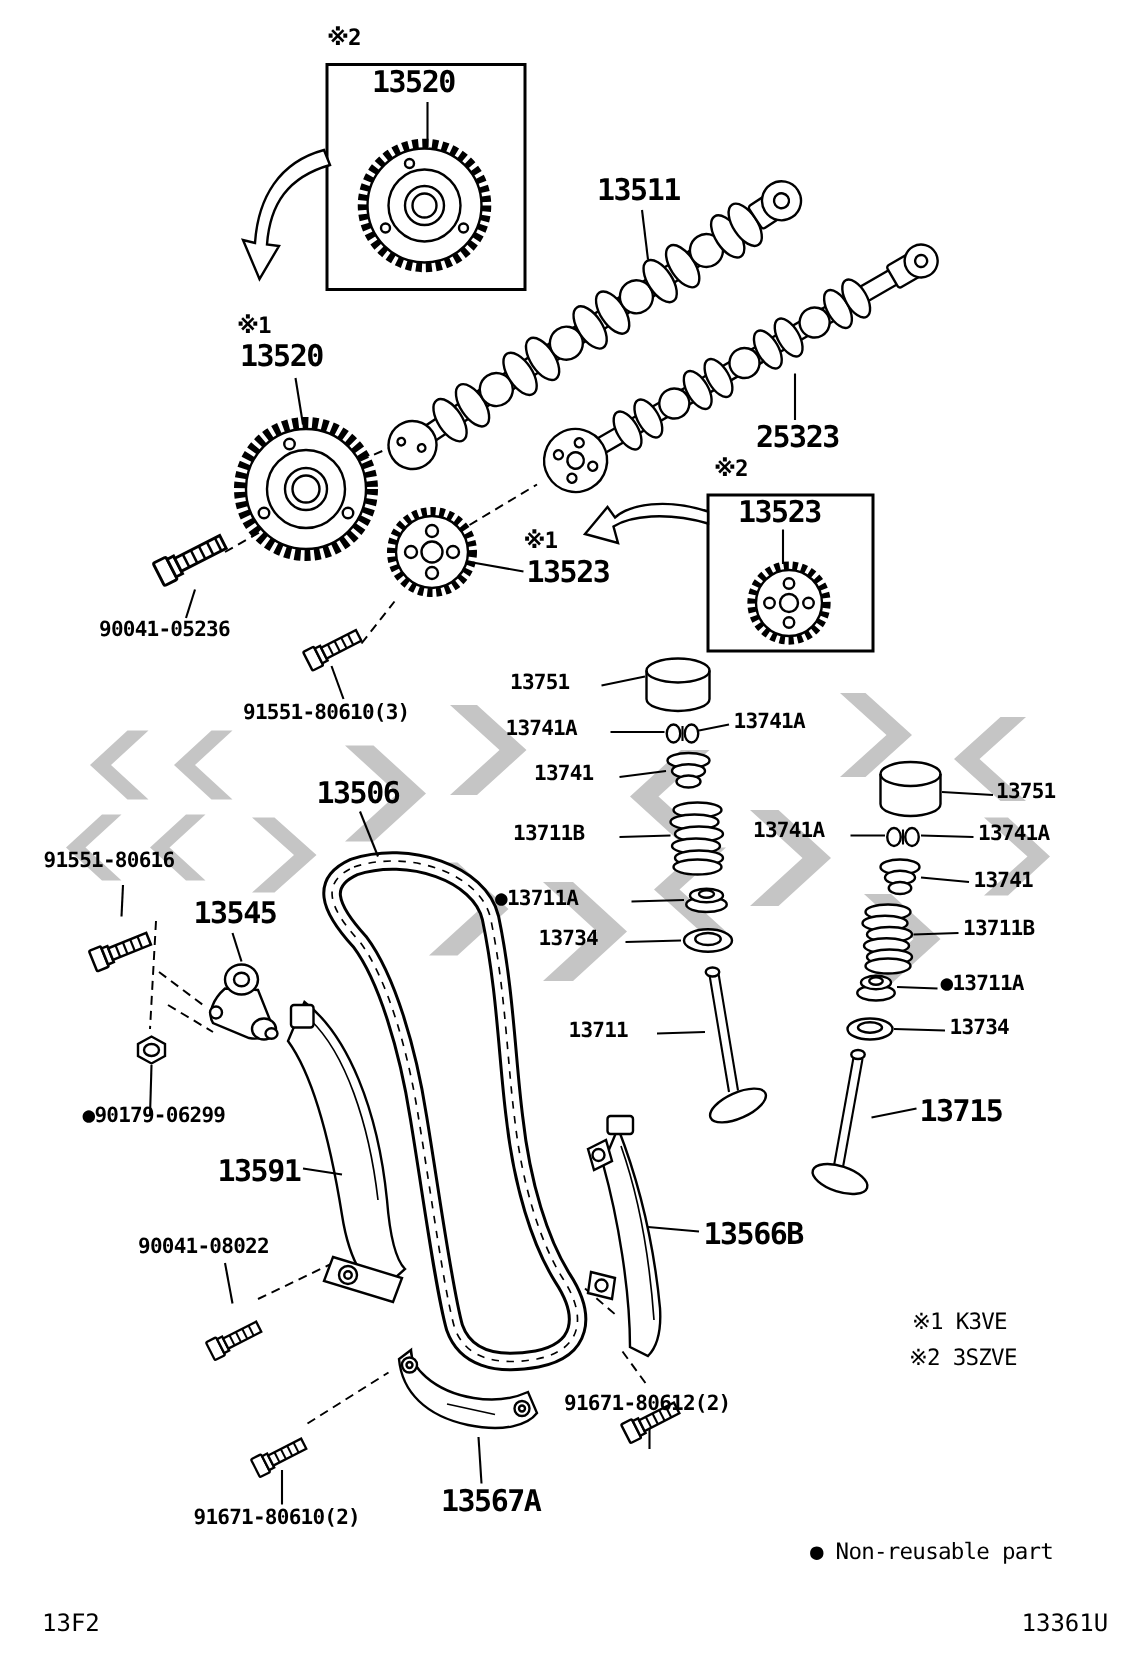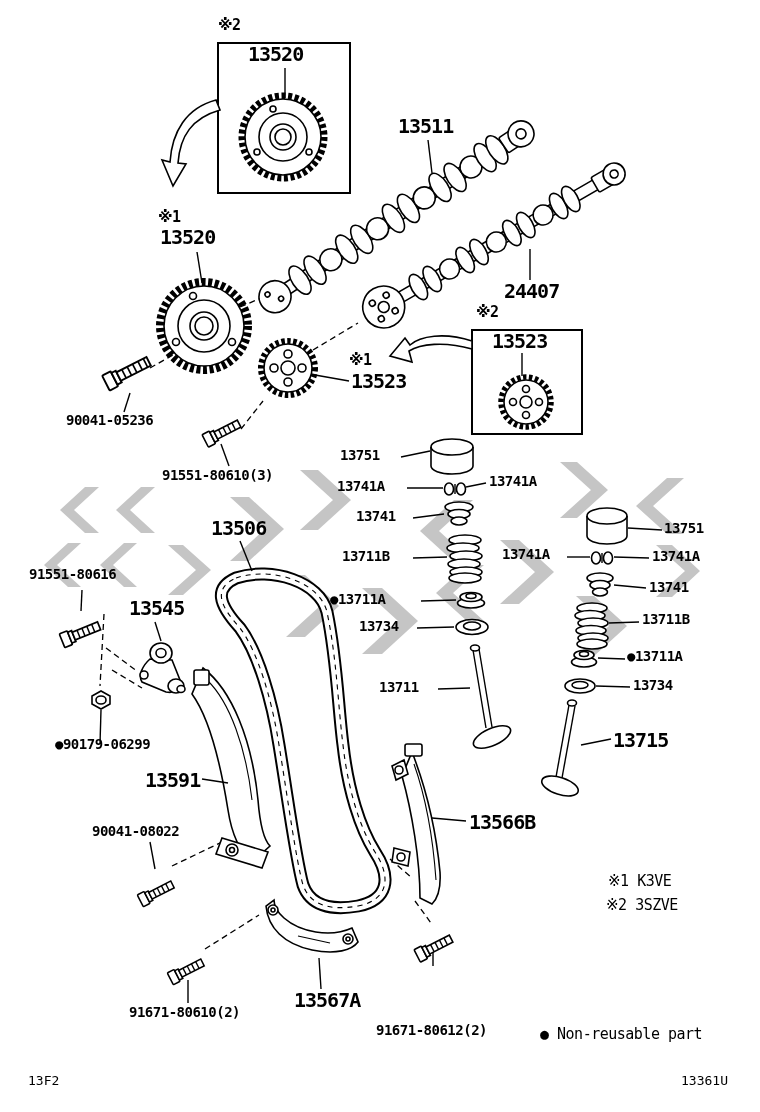--- a/index.html
+++ b/index.html
@@ -383,7 +383,7 @@
       <div class="lbl ref" style="left: 158px; top: 210px;">※1</div>
       <div class="lbl lg" style="left: 160px; top: 227px;">13520</div>
       <div class="lbl lg" style="left: 398px; top: 116px;">13511</div>
-      <div class="lbl lg" style="left: 504px; top: 281px;">24407</div>
+      <div class="lbl lg" style="left: 504px; top: 281px;">25323</div>
       <div class="lbl ref" style="left: 476px; top: 305px;">※2</div>
       <div class="lbl lg" style="left: 492px; top: 331px;">13523</div>
       <div class="lbl ref" style="left: 349px; top: 353px;">※1</div>

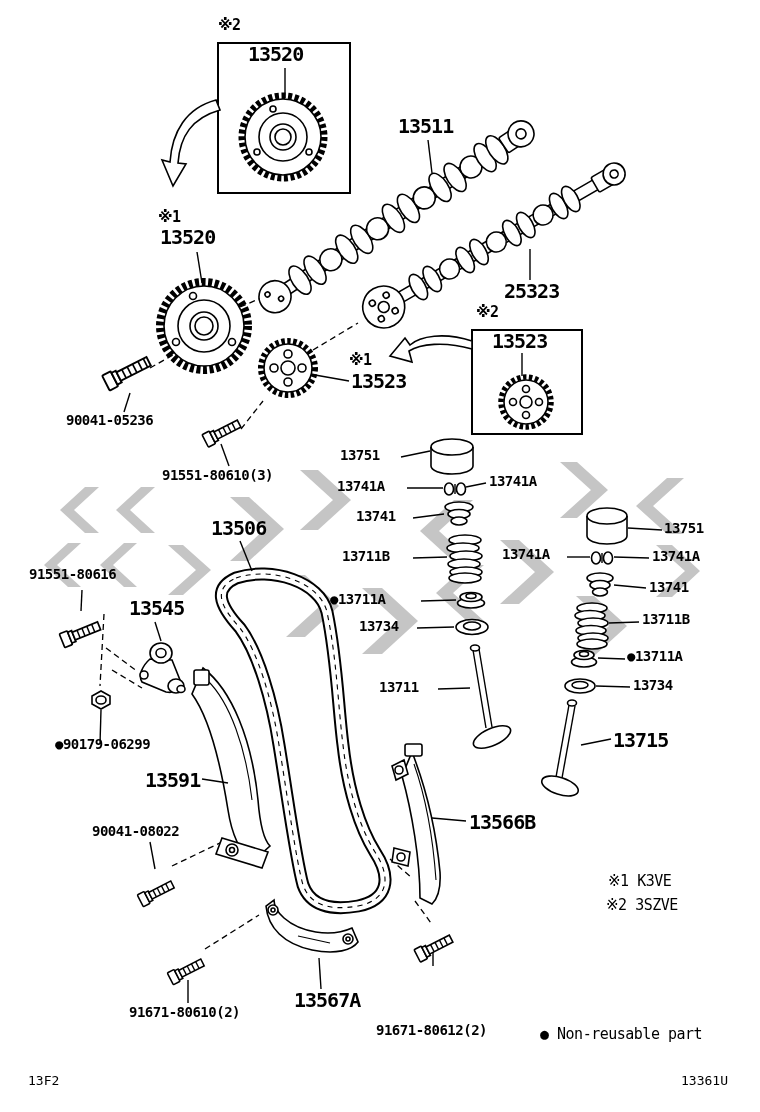--- a/index.html
+++ b/index.html
@@ -413,7 +413,7 @@
       <div class="lbl lg" style="left: 145px; top: 770px;">13591</div>
       <div class="lbl md" style="left: 92px; top: 824px;">90041-08022</div>
       <div class="lbl lg" style="left: 469px; top: 812px;">13566B</div>
-      <div class="lbl md" style="left: 376px; top: 1023px;">91671-80612(2)</div>
+      <div class="lbl md" style="left: 376px; top: 929px;">91671-80612(2)</div>
       <div class="lbl lg" style="left: 294px; top: 990px;">13567A</div>
       <div class="lbl md" style="left: 129px; top: 1005px;">91671-80610(2)</div>
     </div>

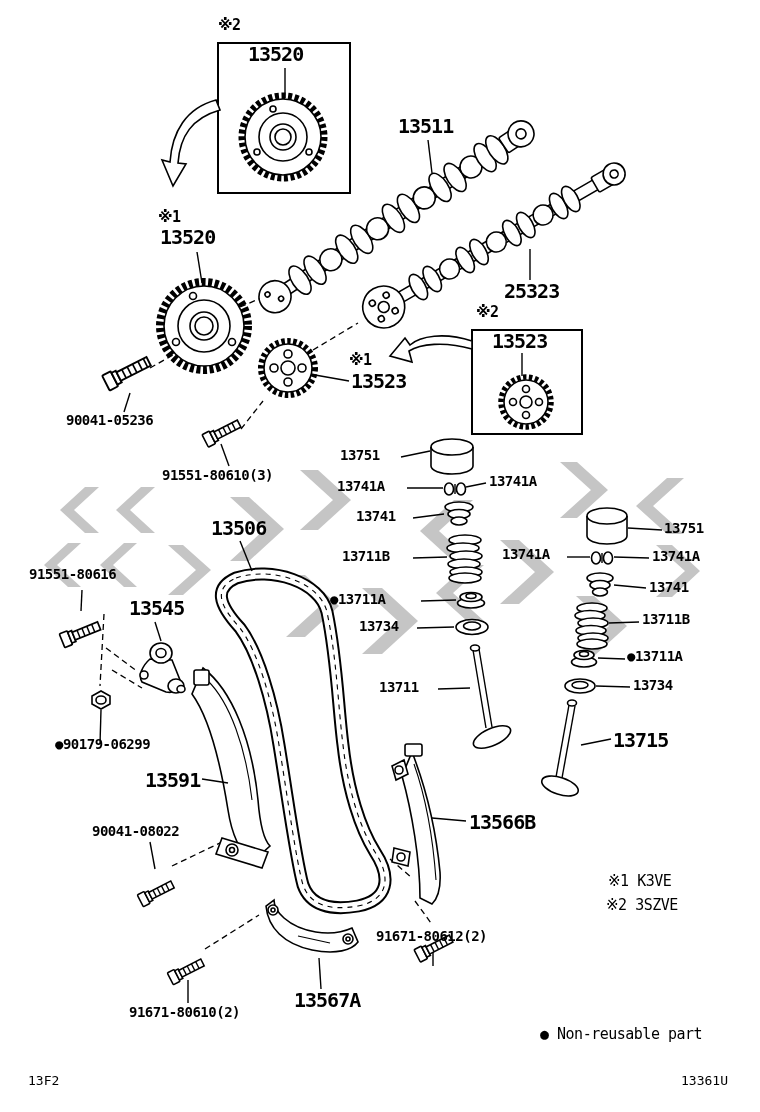--- a/index.html
+++ b/index.html
@@ -11,7 +11,7 @@
   .md{font-size:14px;letter-spacing:-0.5px;}
   .ref{font-size:15px;letter-spacing:-0.5px;}
   .legend{font-size:15px;font-weight:normal;letter-spacing:-0.5px;}
-  .corner{font-size:13px;font-weight:normal;}
+  .corner{font-size:16px;font-weight:normal;}
   .part{stroke:#000;stroke-width:1.6;fill:#fff;}
   .nf{fill:none;}
   .leader{stroke:#000;stroke-width:1.4;}

